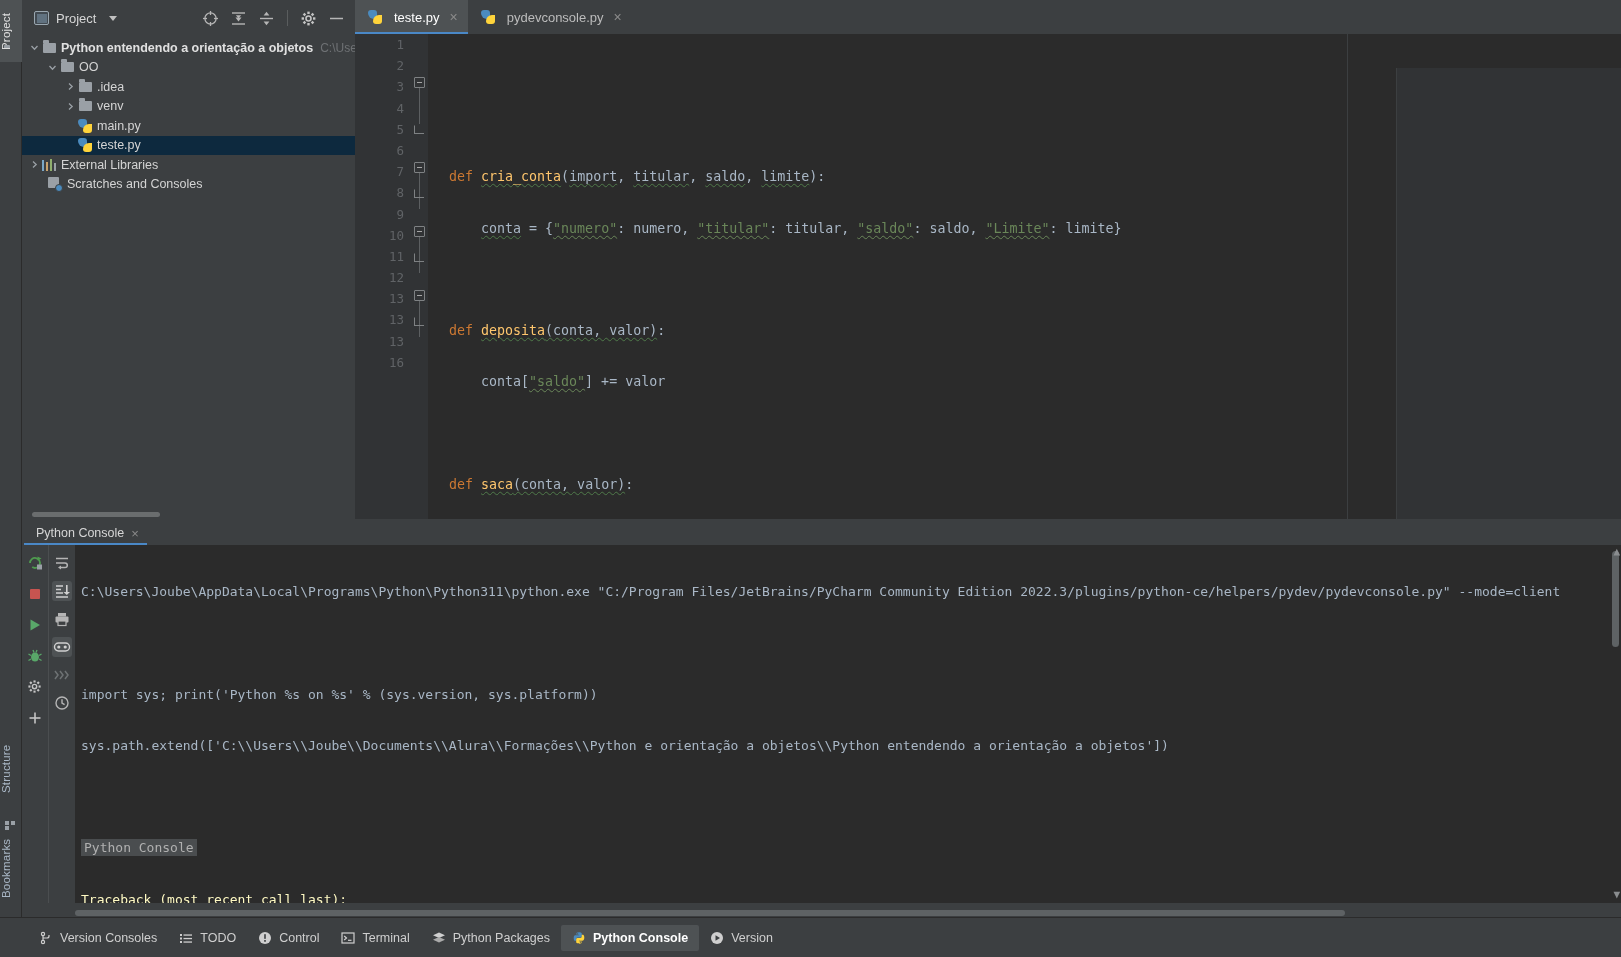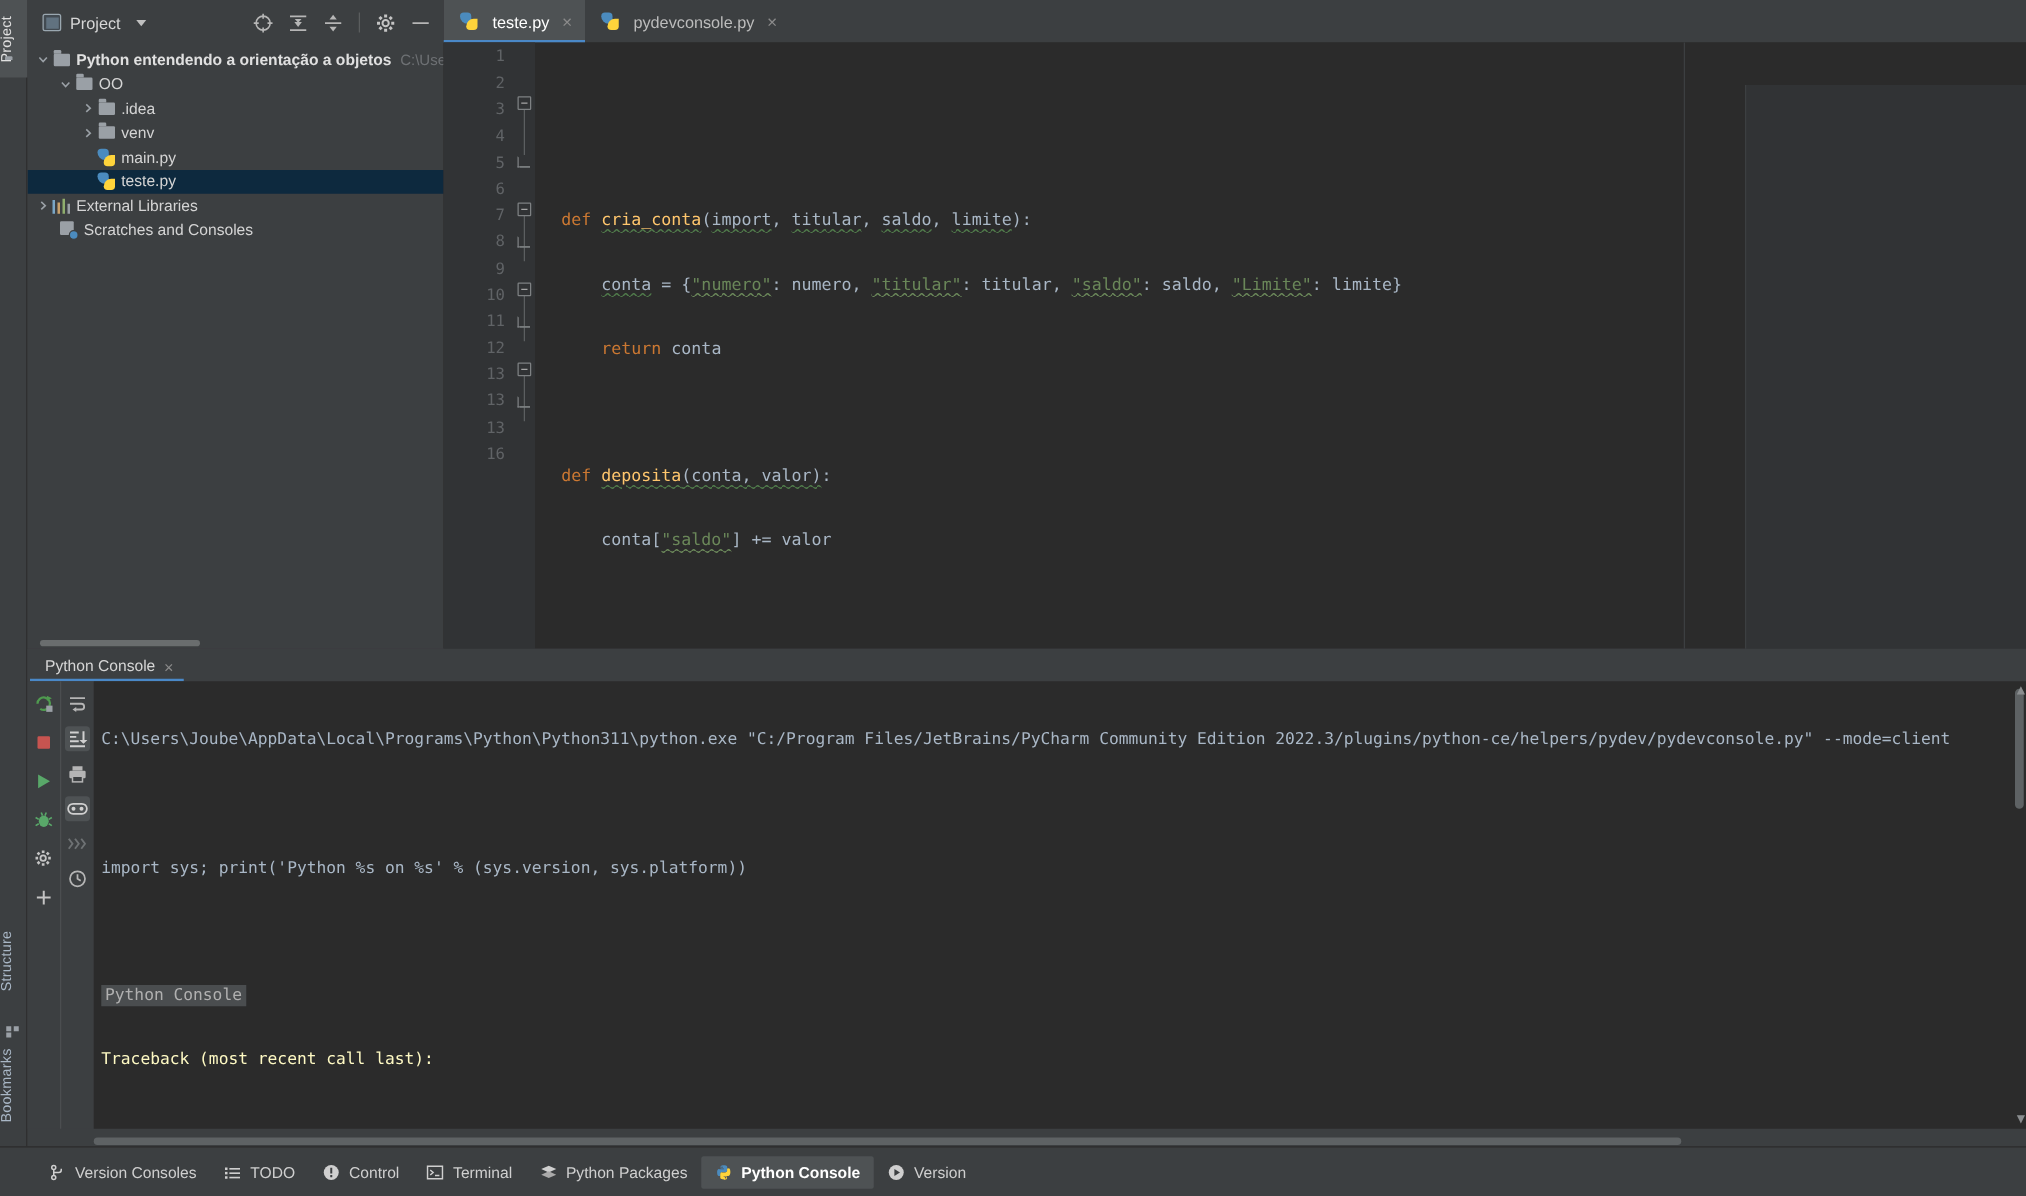--- a/index.html
+++ b/index.html
@@ -505,7 +505,6 @@
         <div class="ln">&nbsp;</div>
         <div class="ln"><span class="kw">def</span> <span class="fn squig">cria_conta</span>(<span class="squig">import</span>, <span class="squig">titular</span>, <span class="squig">saldo</span>, <span class="squig">limite</span>):</div>
         <div class="ln">    <span class="squig">conta</span> = {<span class="str squig2">"numero"</span>: numero, <span class="str squig2">"titular"</span>: titular, <span class="str squig2">"saldo"</span>: saldo, <span class="str squig2">"Limite"</span>: limite}</div>
-        <div class="ln">    <span class="kw">return</span> conta</div>
         <div class="ln">&nbsp;</div>
         <div class="ln"><span class="kw">def</span> <span class="fn squig">deposita</span><span class="squig">(conta, valor)</span>:</div>
         <div class="ln">    conta[<span class="str squig2">"saldo"</span>] += valor</div>

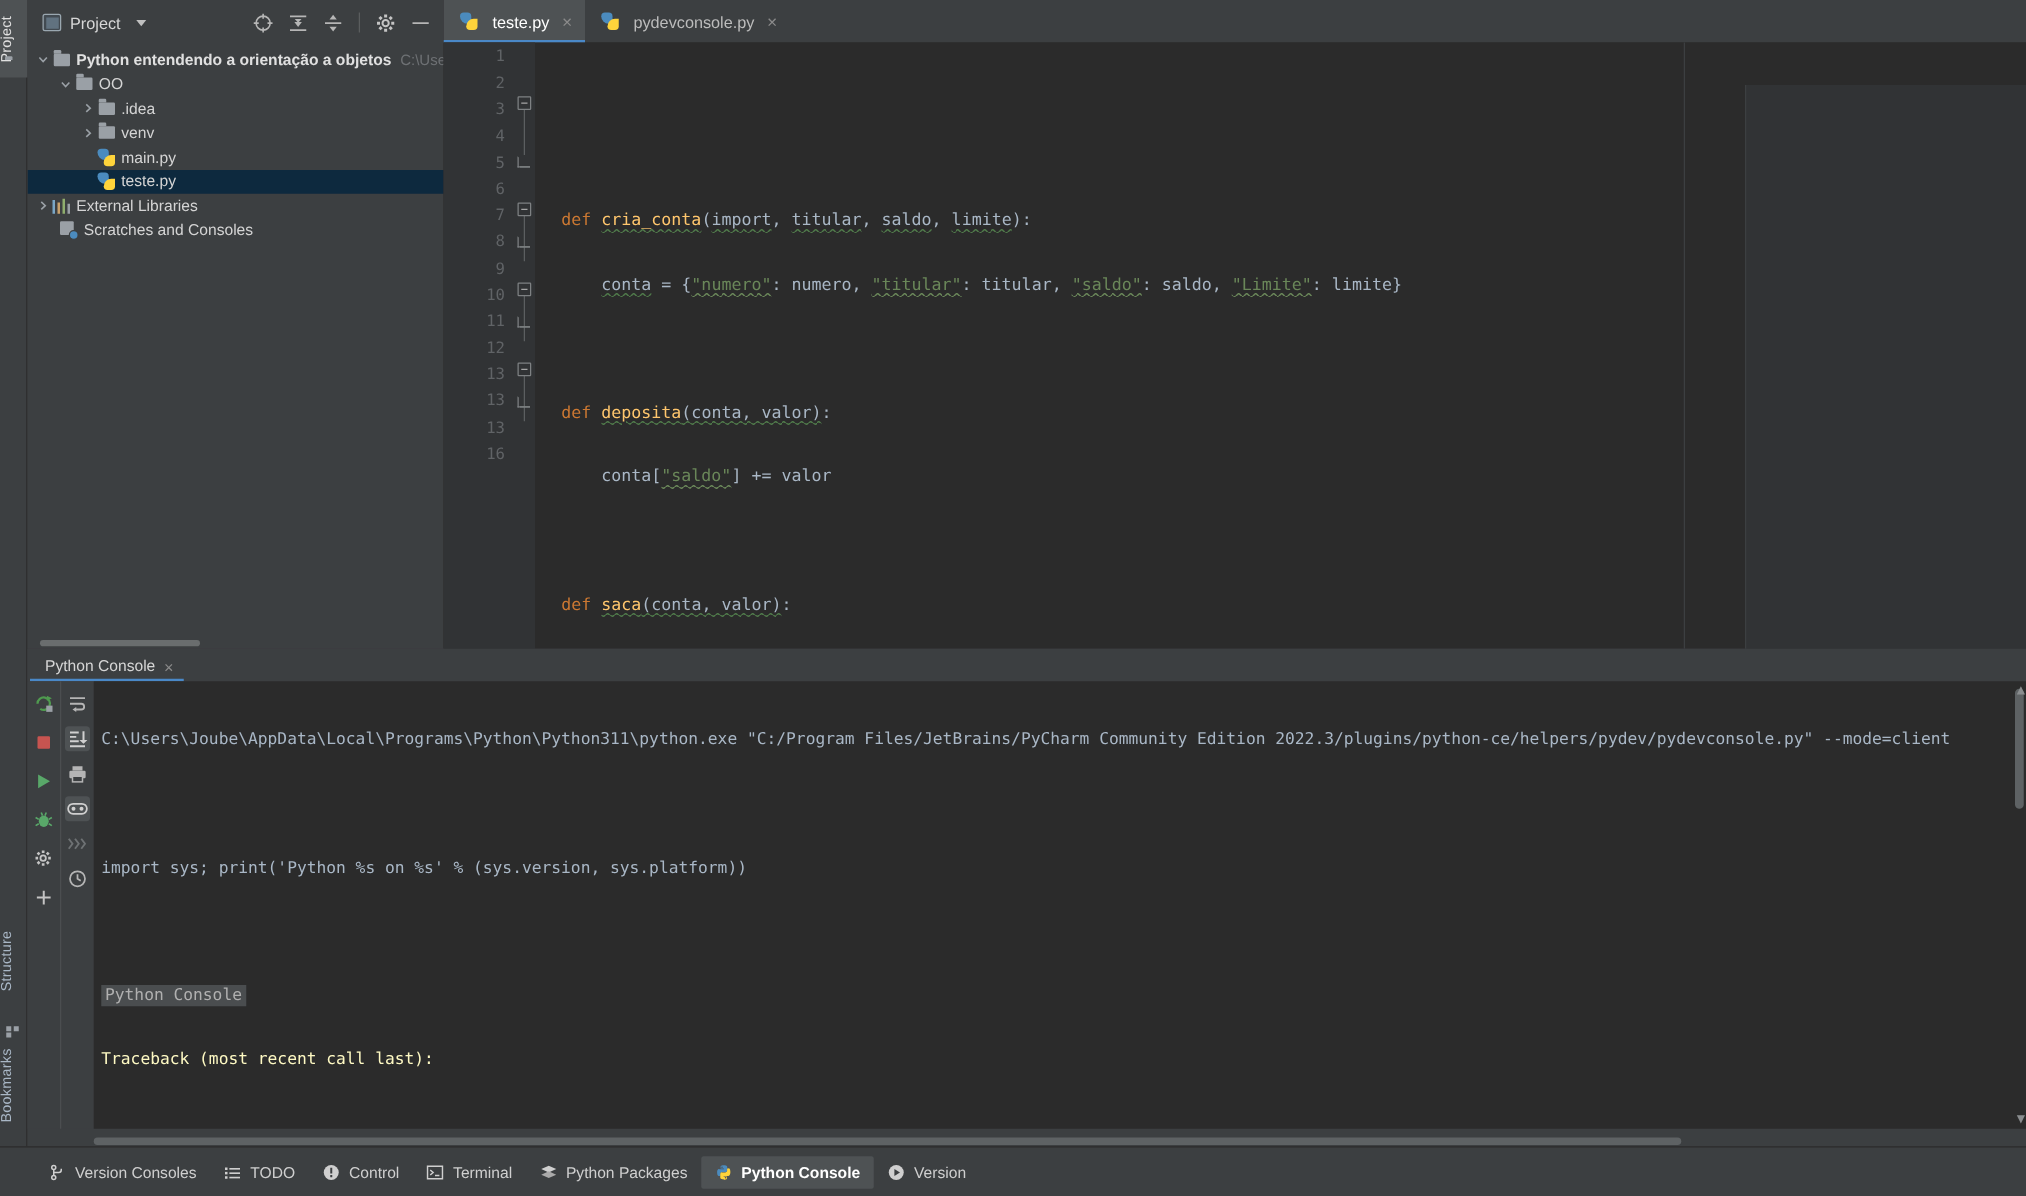--- a/index.html
+++ b/index.html
@@ -636,6 +636,7 @@
         <div class="cl c-cmd">C:\Users\Joube\AppData\Local\Programs\Python\Python311\python.exe "C:/Program Files/JetBrains/PyCharm Community Edition 2022.3/plugins/python-ce/helpers/pydev/pydevconsole.py" --mode=client</div>
         <div class="cl">&nbsp;</div>
         <div class="cl c-cmd">import sys; print('Python %s on %s' % (sys.version, sys.platform))</div>
+        <div class="cl c-cmd">sys.path.extend(['C:\\Users\\Joube\\Documents\\Alura\\Formações\\Python e orientação a objetos\\Python entendendo a orientação a objetos'])</div>
         <div class="cl">&nbsp;</div>
         <div class="cl"><span class="c-label">Python Console</span></div>
         <div class="cl c-err">Traceback (most recent call last):</div>

